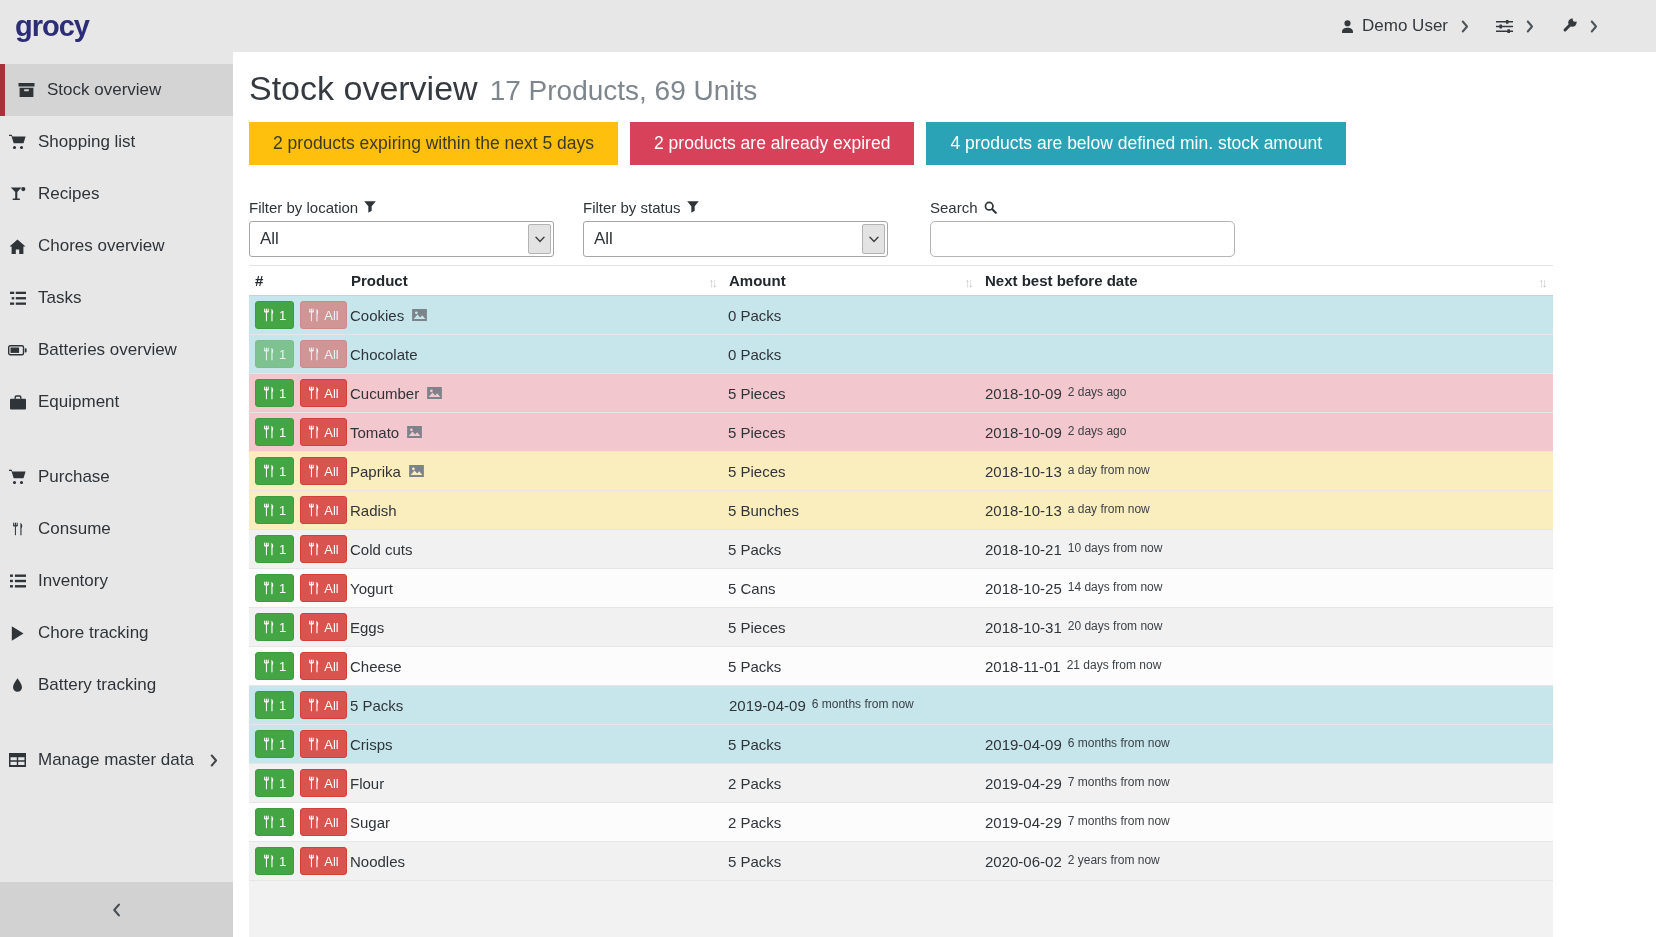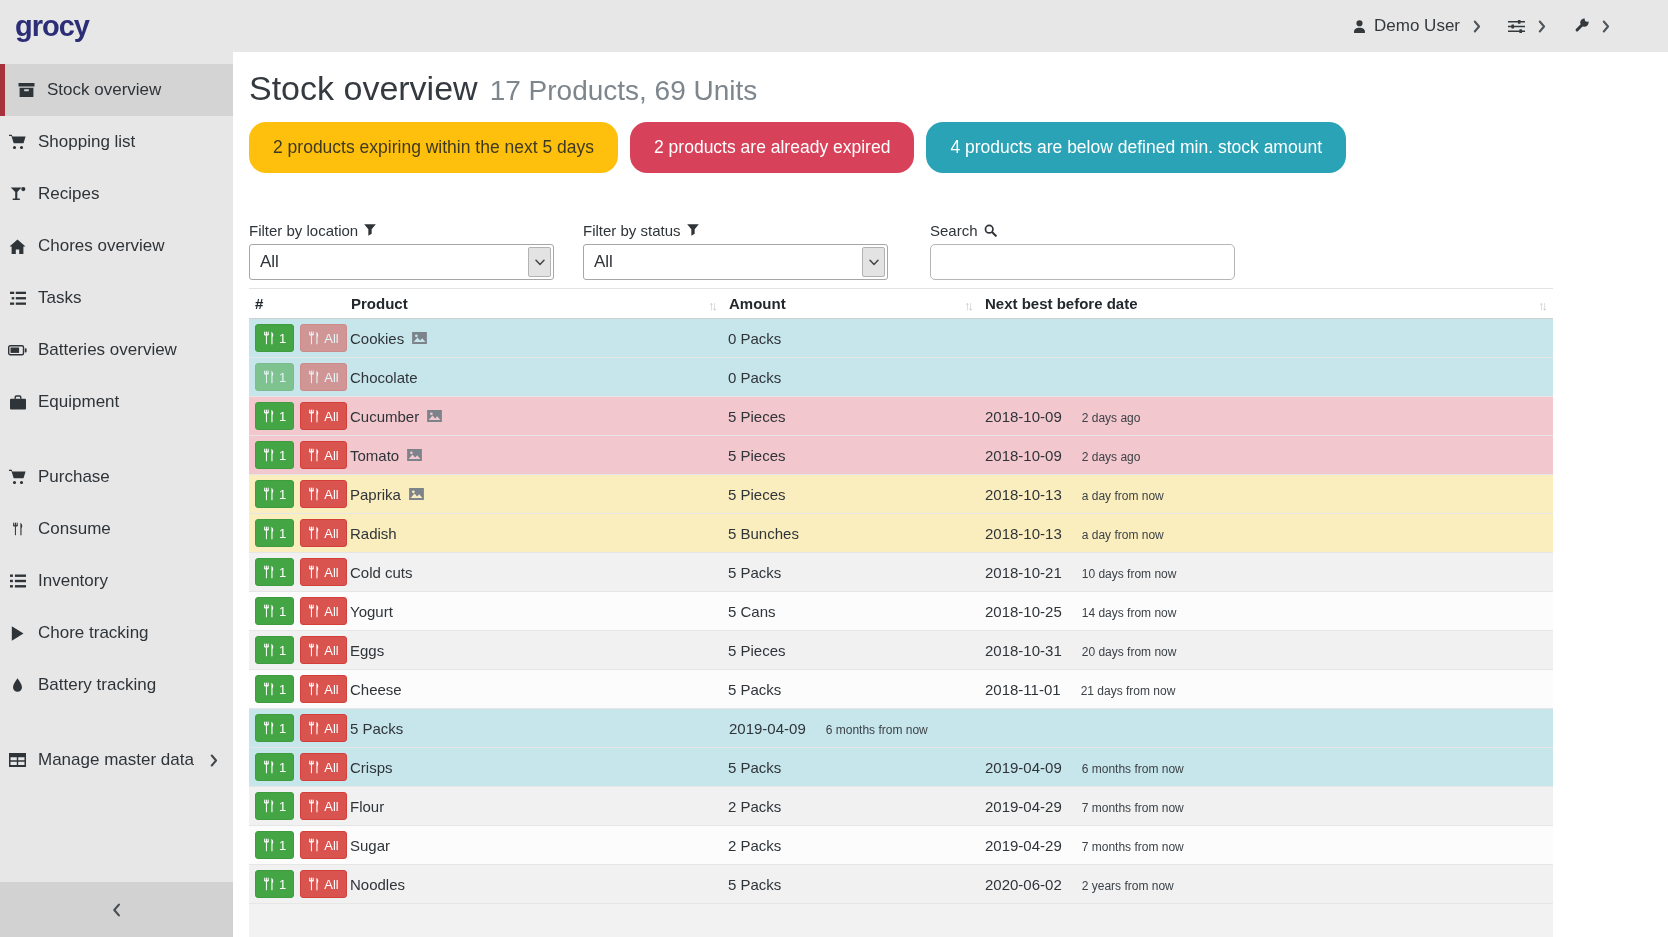--- a/index.html
+++ b/index.html
@@ -18,7 +18,7 @@
   .app{position:relative;width:1668px;height:937px}
 
   
-  .topbar{position:absolute;top:0;left:0;right:0;height:52px;background:var(--header-bg);
+  .topbar{position:absolute;top:0;left:0;right:12px;height:52px;background:var(--header-bg);
           display:flex;align-items:center;justify-content:space-between}
   .logo{margin-left:15px;font-size:29px;font-weight:bold;letter-spacing:-1px;color:var(--brand);cursor:pointer}
   .header-right{display:flex;align-items:center;padding-right:58px;color:#3a4045}

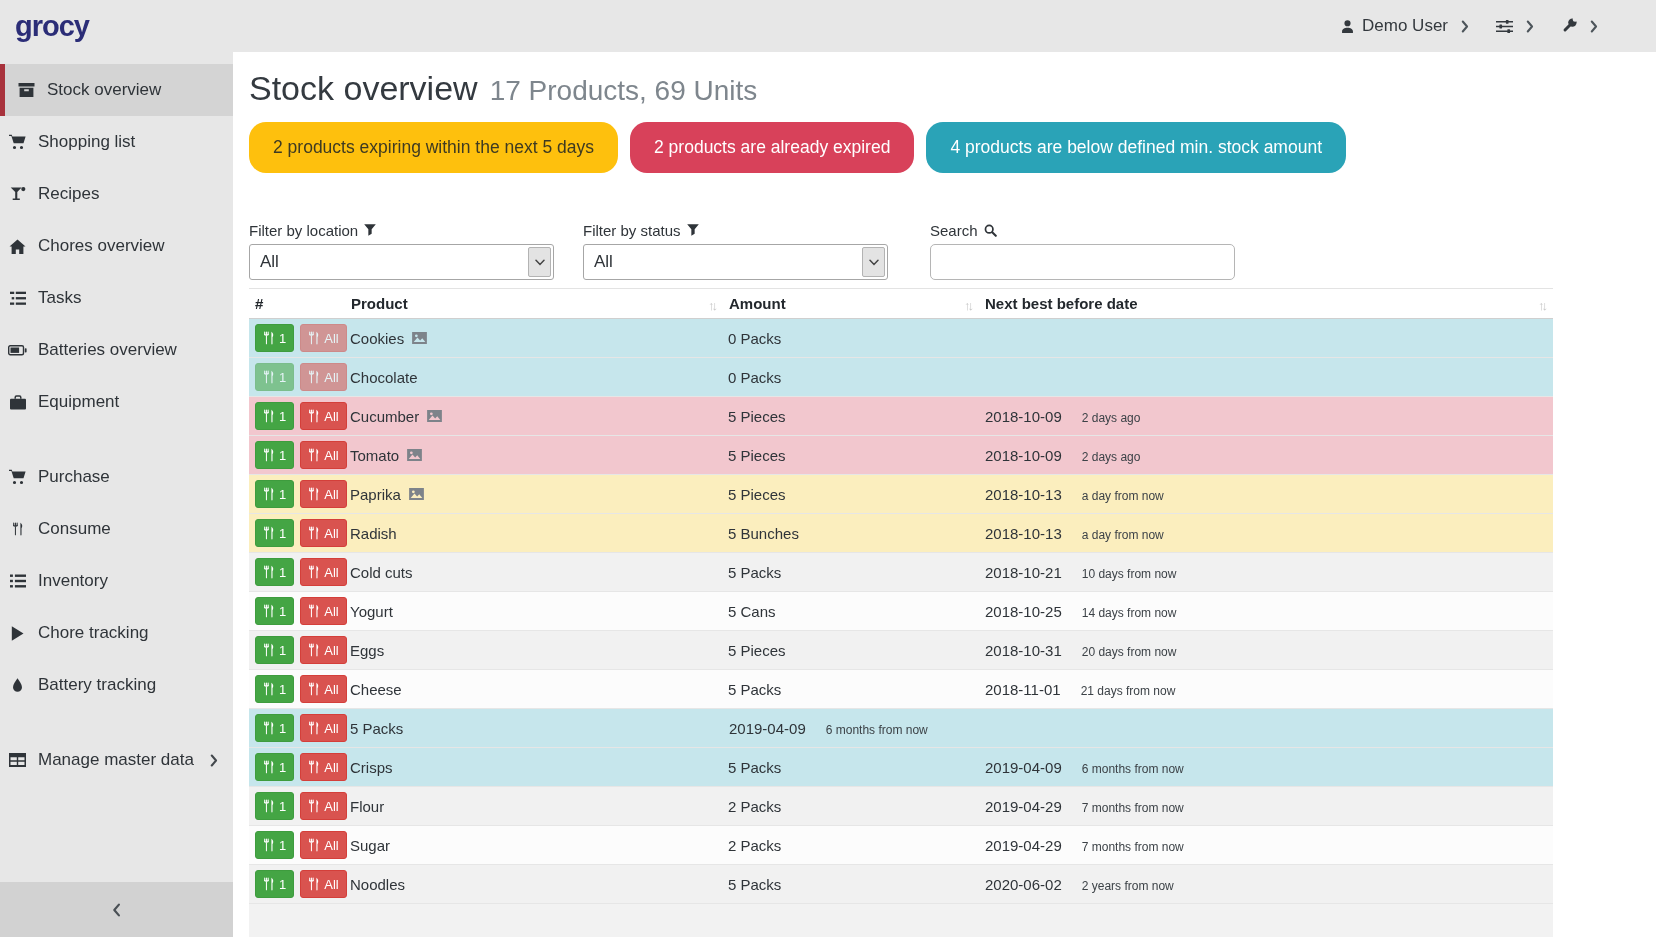--- a/index.html
+++ b/index.html
@@ -46,7 +46,7 @@
   .page-subtitle{font-size:28px;color:#7e868d}
 
   .alerts{display:flex;gap:12px;margin-top:9px}
-  .alert{height:51px;display:flex;align-items:center;padding:0 24px;border-radius:17px;
+  .alert{height:43px;display:flex;align-items:center;padding:0 24px;border-radius:0;
          font-size:17.5px;cursor:pointer;white-space:nowrap}
   .alert-warning{background:var(--warning);color:#3e3a22}
   .alert-danger{background:var(--danger);color:#fff}

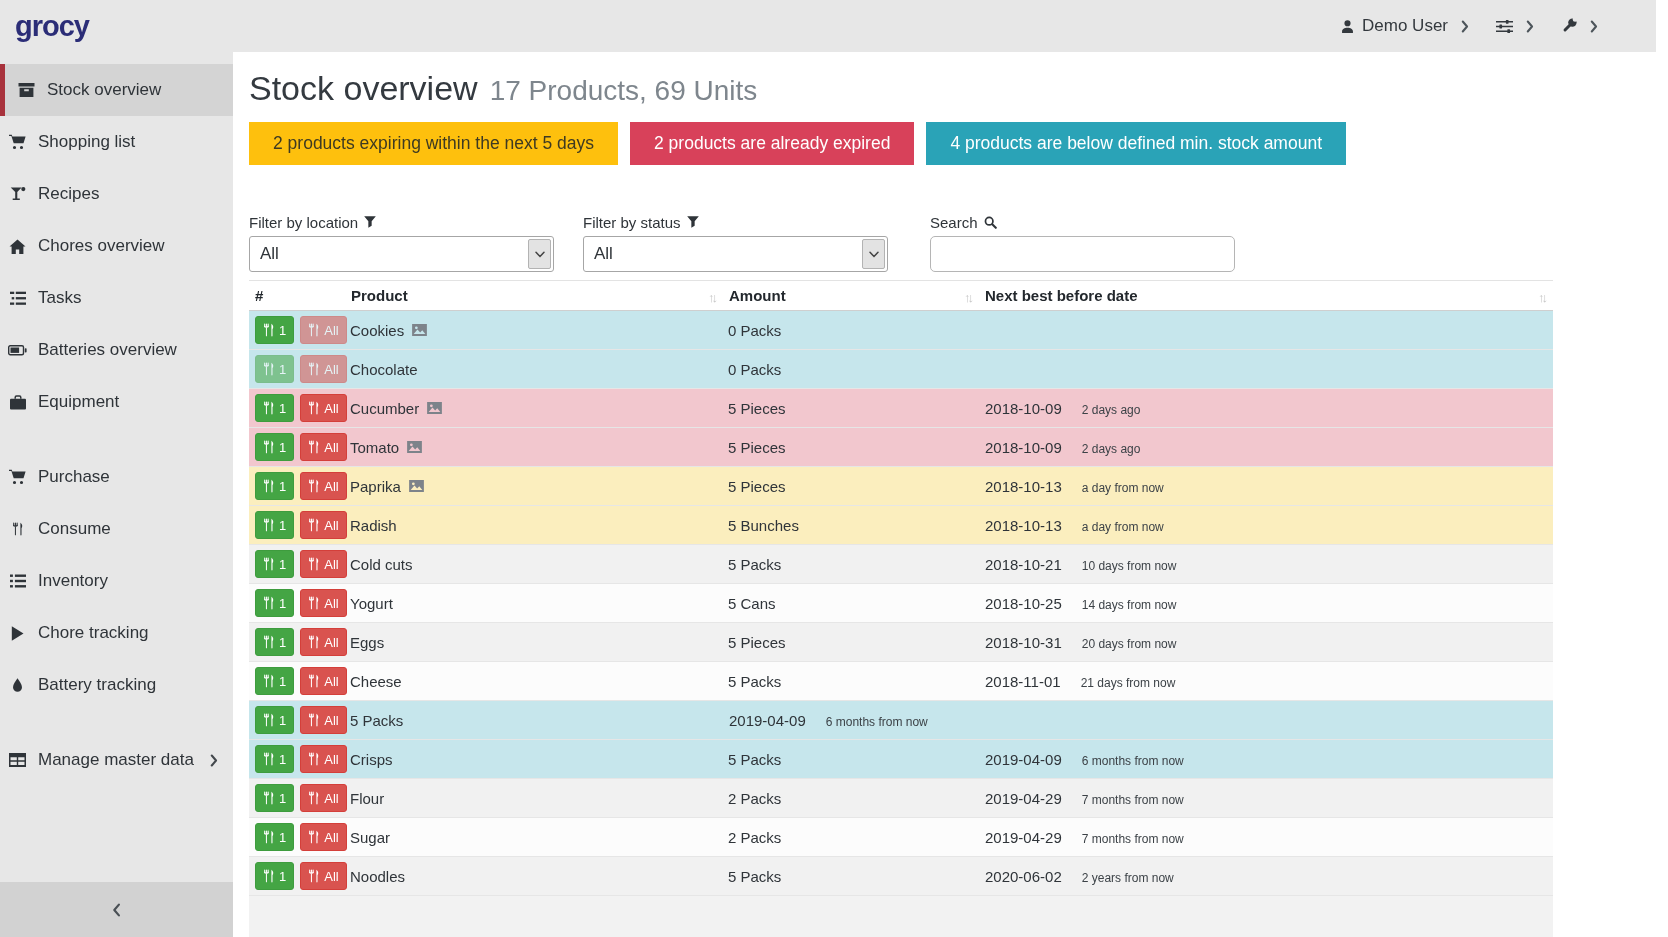--- a/index.html
+++ b/index.html
@@ -52,7 +52,7 @@
   .alert-danger{background:var(--danger);color:#fff}
   .alert-info{background:var(--info);color:#fff}
 
-  .filters{position:relative;height:60px;margin-top:48px}
+  .filters{position:relative;height:60px;margin-top:33px}
   .fcol{position:absolute;top:0}
   .flabel{display:flex;align-items:center;gap:6px;font-size:15px;color:#2f3439;height:18px}
   .select{width:305px;height:36px;margin-top:5px;display:flex;align-items:center;

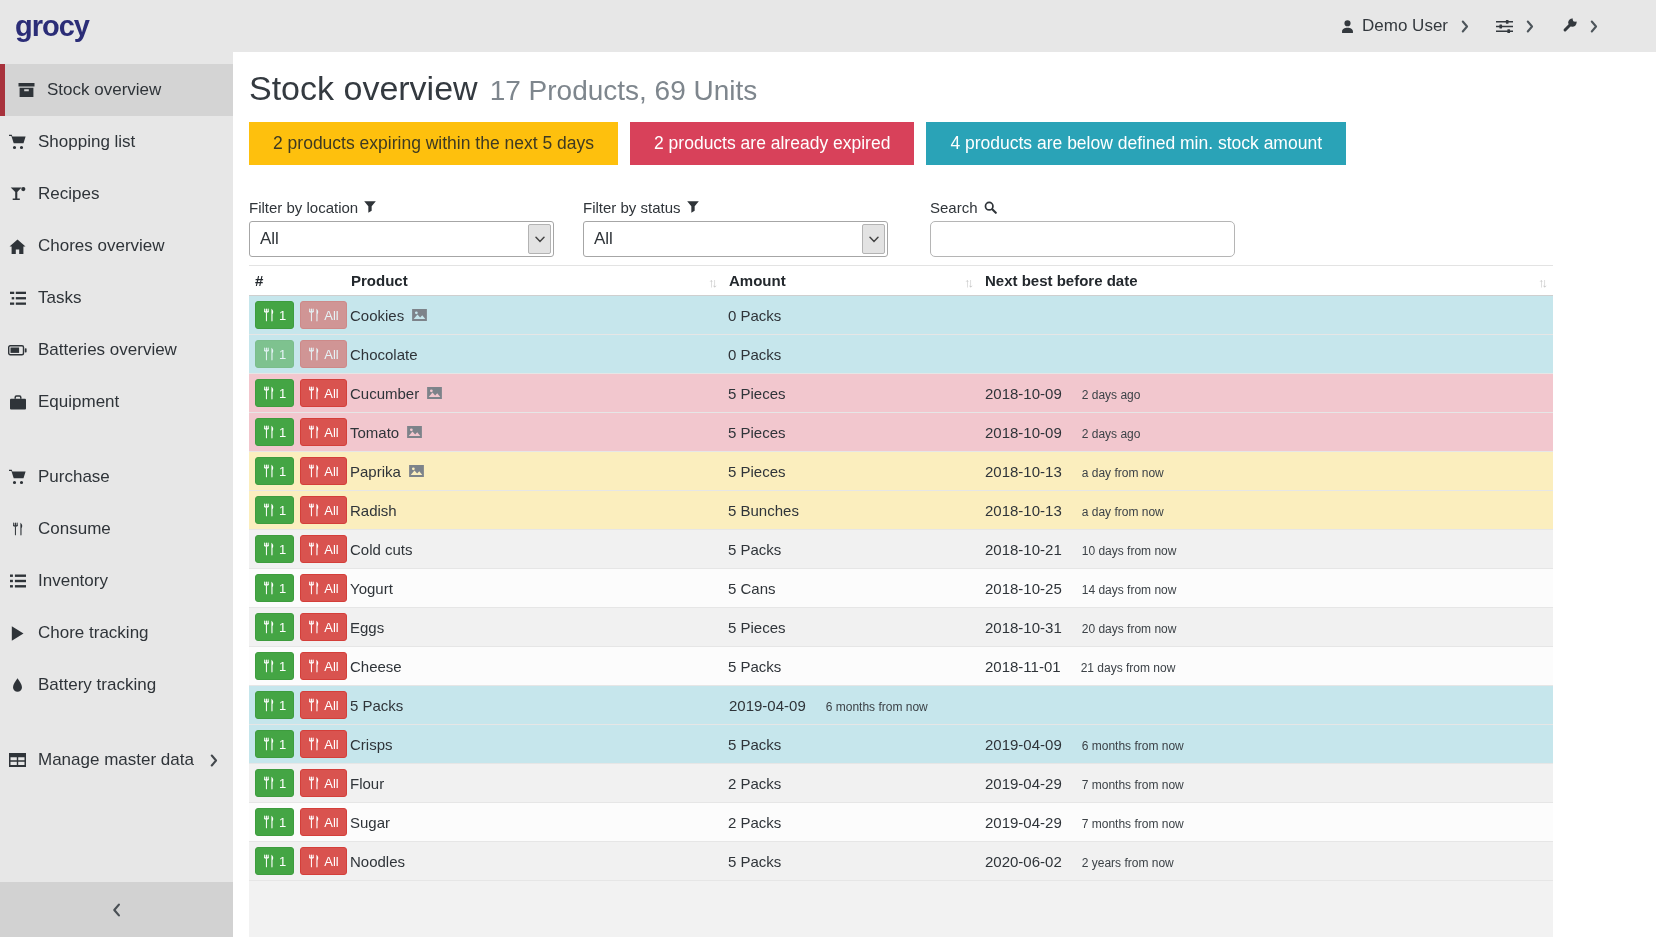--- a/index.html
+++ b/index.html
@@ -87,7 +87,7 @@
   .c-product{padding-left:5px;display:flex;align-items:center;gap:8px}
   .pic{color:#7d838a;display:flex}
   .c-amount{padding-left:5px}
-  .c-date{padding-left:6px;display:flex;align-items:flex-end;gap:20px}
+  .c-date{padding-left:6px;display:flex;align-items:flex-start;gap:6px}
   .drel{font-size:12px;color:#3c4247}
   .filler{height:56px;background:#f2f2f2}
 </style>

